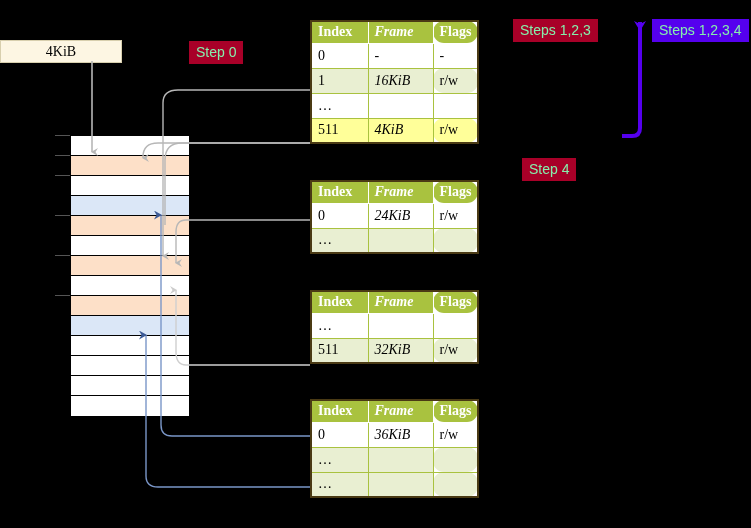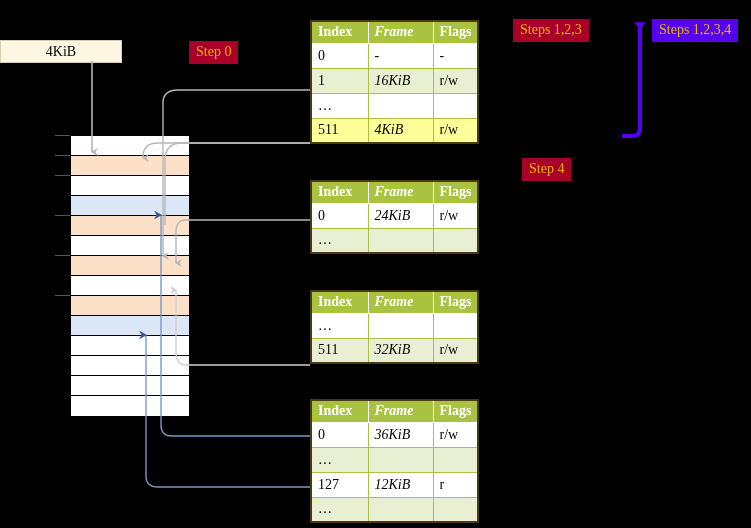--- a/index.html
+++ b/index.html
@@ -99,7 +99,7 @@
   .cell-hl { background: #ffff99 !important; }
   .col-idx  { width: 57px; font-family: Liberation Serif, serif; }
   .col-frm  { width: 65px; font-style: italic; }
-  .col-flg  { width: 32px; }
+  .col-flg  { width: 32px; border-radius: 11px; }
 
   
   .conn { position: absolute; pointer-events: none; }

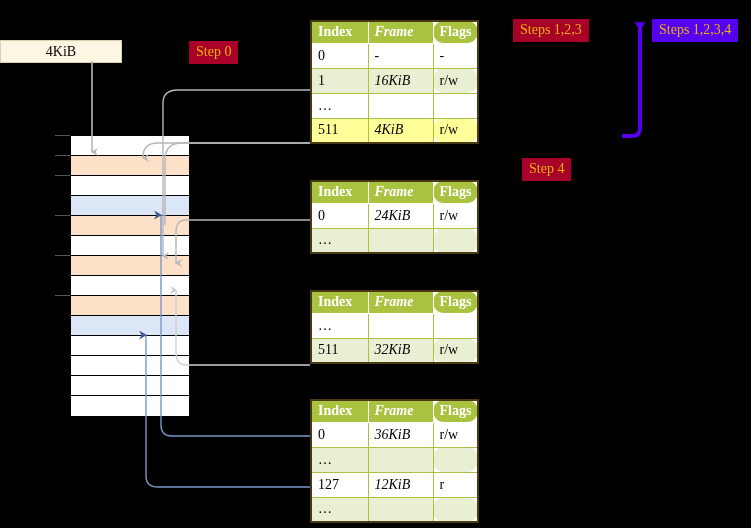--- a/index.html
+++ b/index.html
@@ -19,12 +19,12 @@
   
   .badge {
     position: absolute;
-    color: #eab308;
+    color: #86efac;
     font-size: 14px;
     line-height: 1;
     padding: 4px 7px 5px 7px;
     white-space: nowrap;
-    font-family: Liberation Serif, serif;
+    font-family: Liberation Sans, sans-serif;
   }
   .badge-red   { background: #a80028; }
   .badge-blue  { background: #5500ee; }

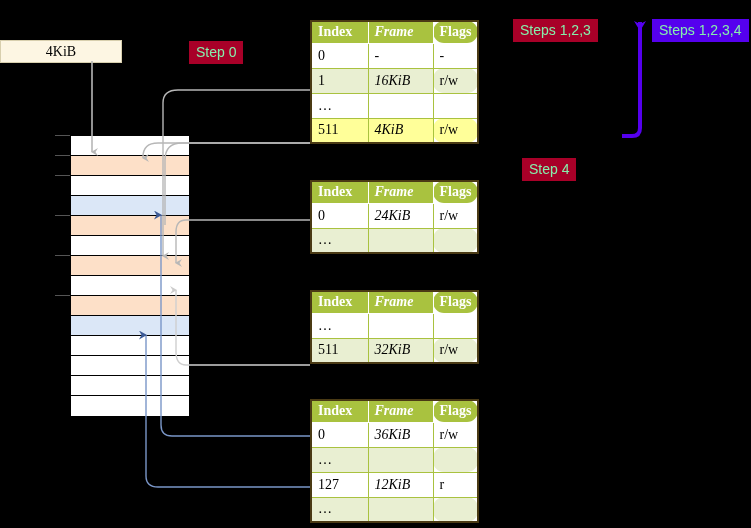--- a/index.html
+++ b/index.html
@@ -279,11 +279,6 @@
           <td class="col-frm"></td>
           <td class="col-flg"></td>
         </tr>
-        <tr>
-          <td class="col-idx">127</td>
-          <td class="col-frm">12KiB</td>
-          <td class="col-flg">r</td>
-        </tr>
         <tr class="row-alt">
           <td class="col-idx">…</td>
           <td class="col-frm"></td>

